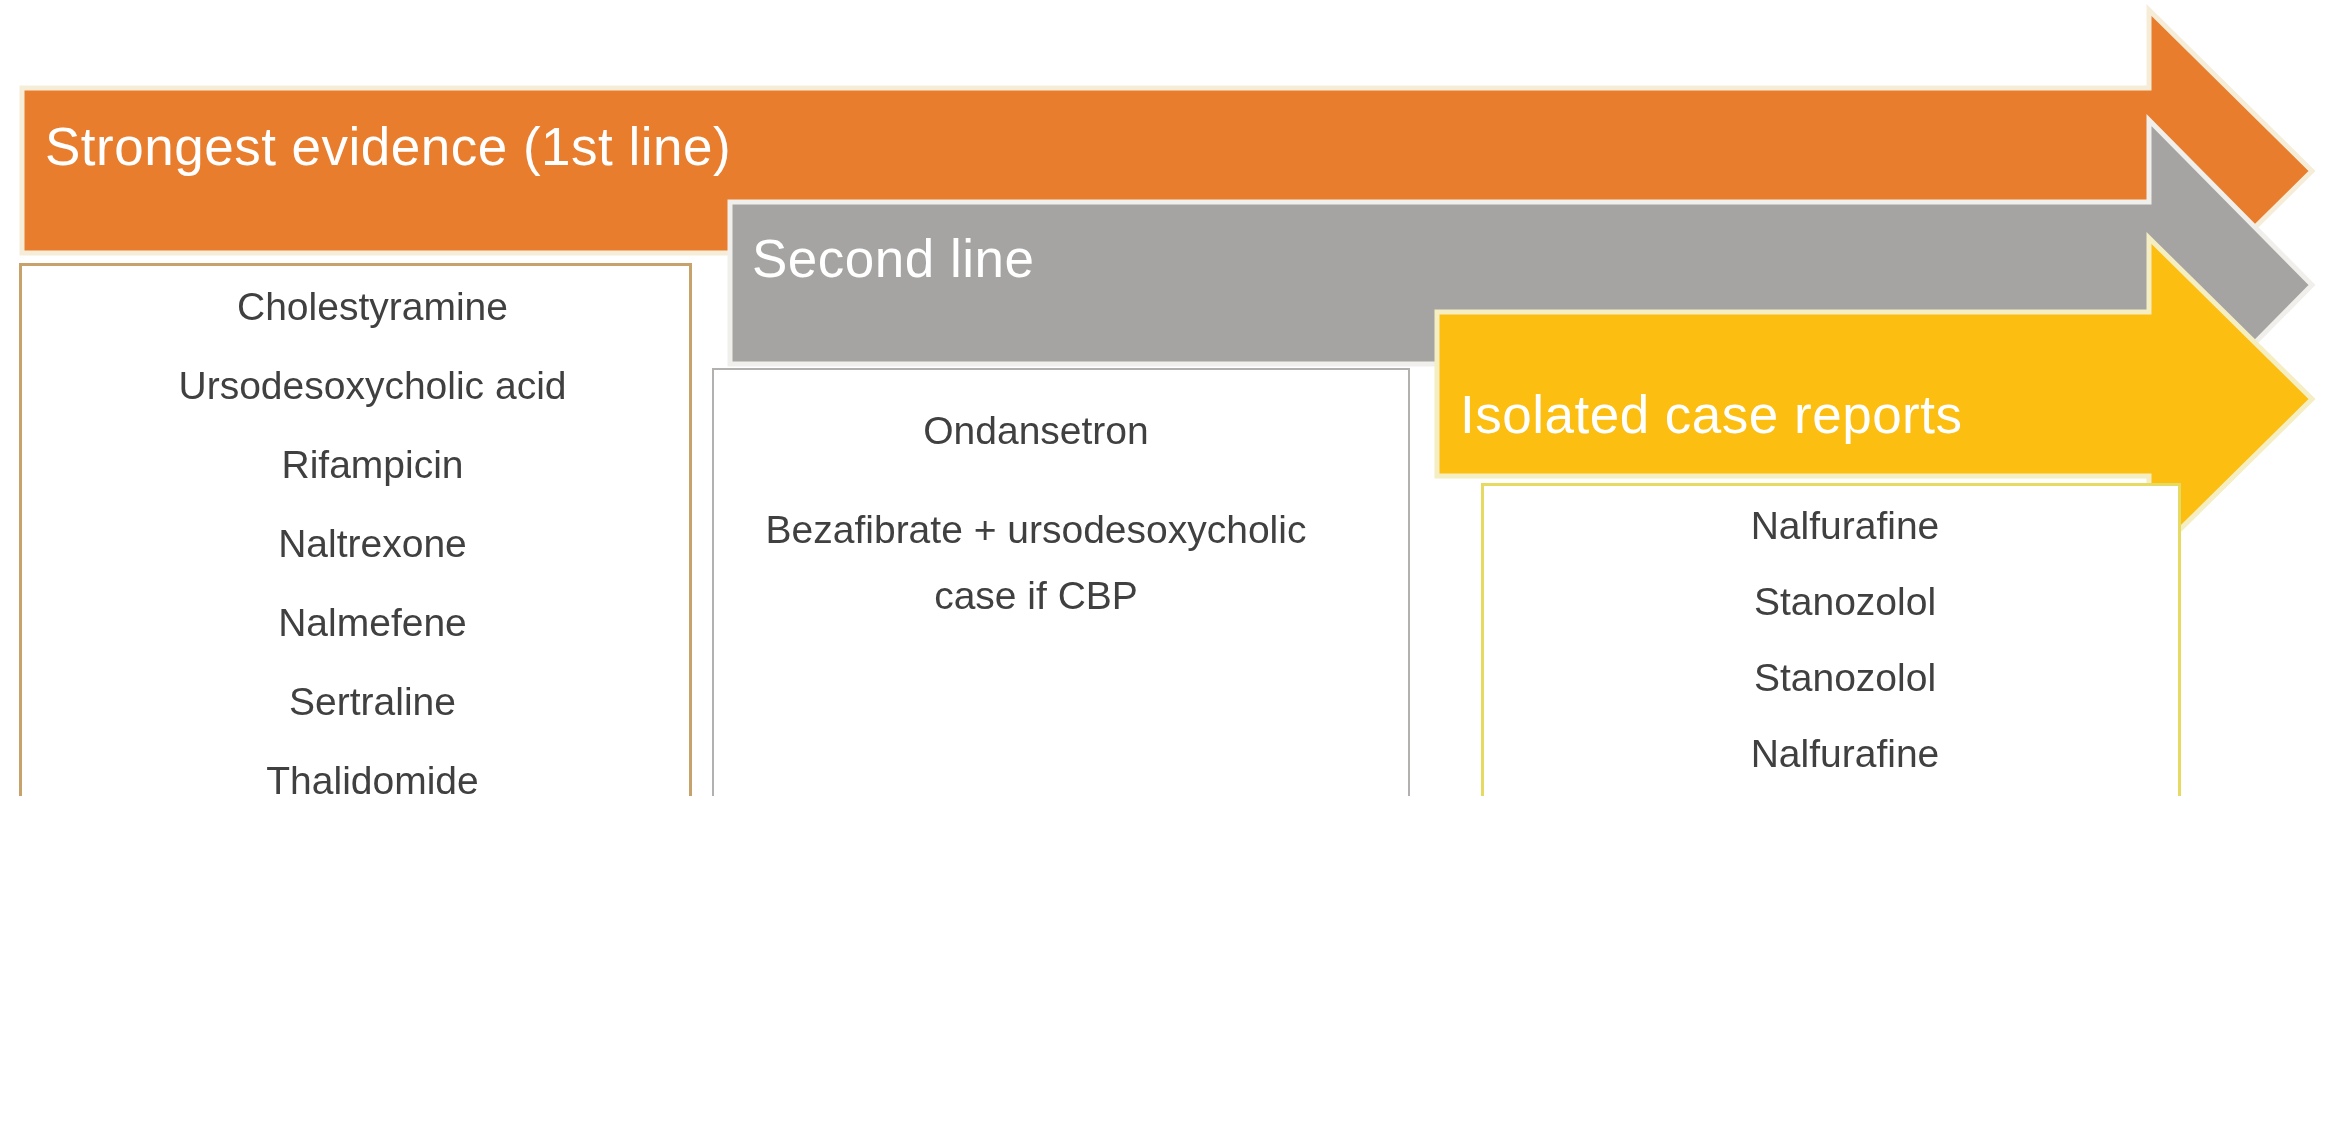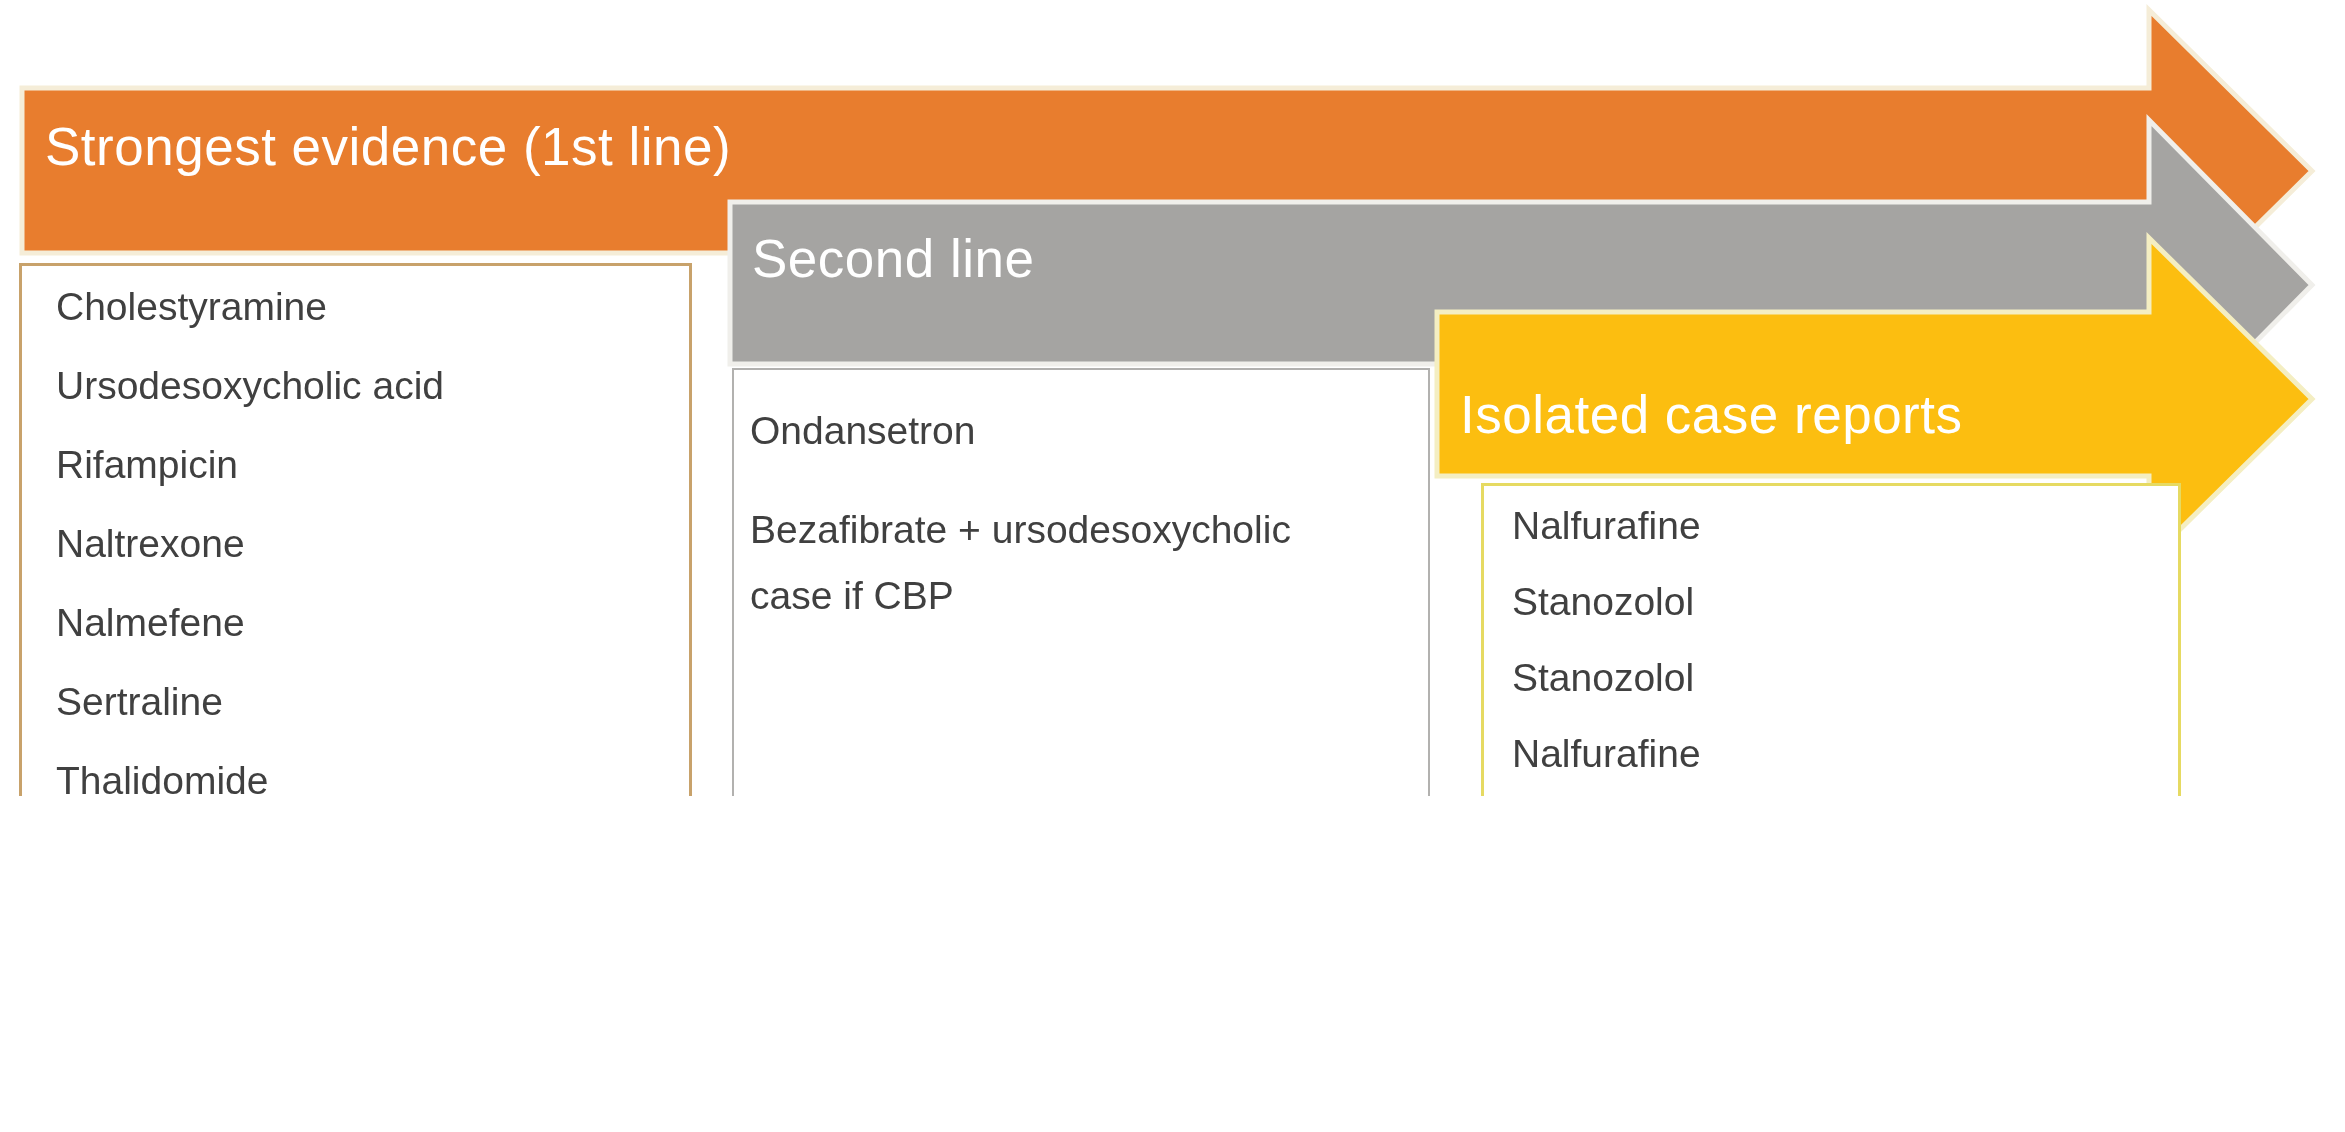--- a/index.html
+++ b/index.html
@@ -14,6 +14,7 @@
     background: #ffffff;
     overflow: hidden;
     font-family: "Liberation Sans", sans-serif;
+    text-align: center;
   }
   .arrows-svg {
     position: absolute;

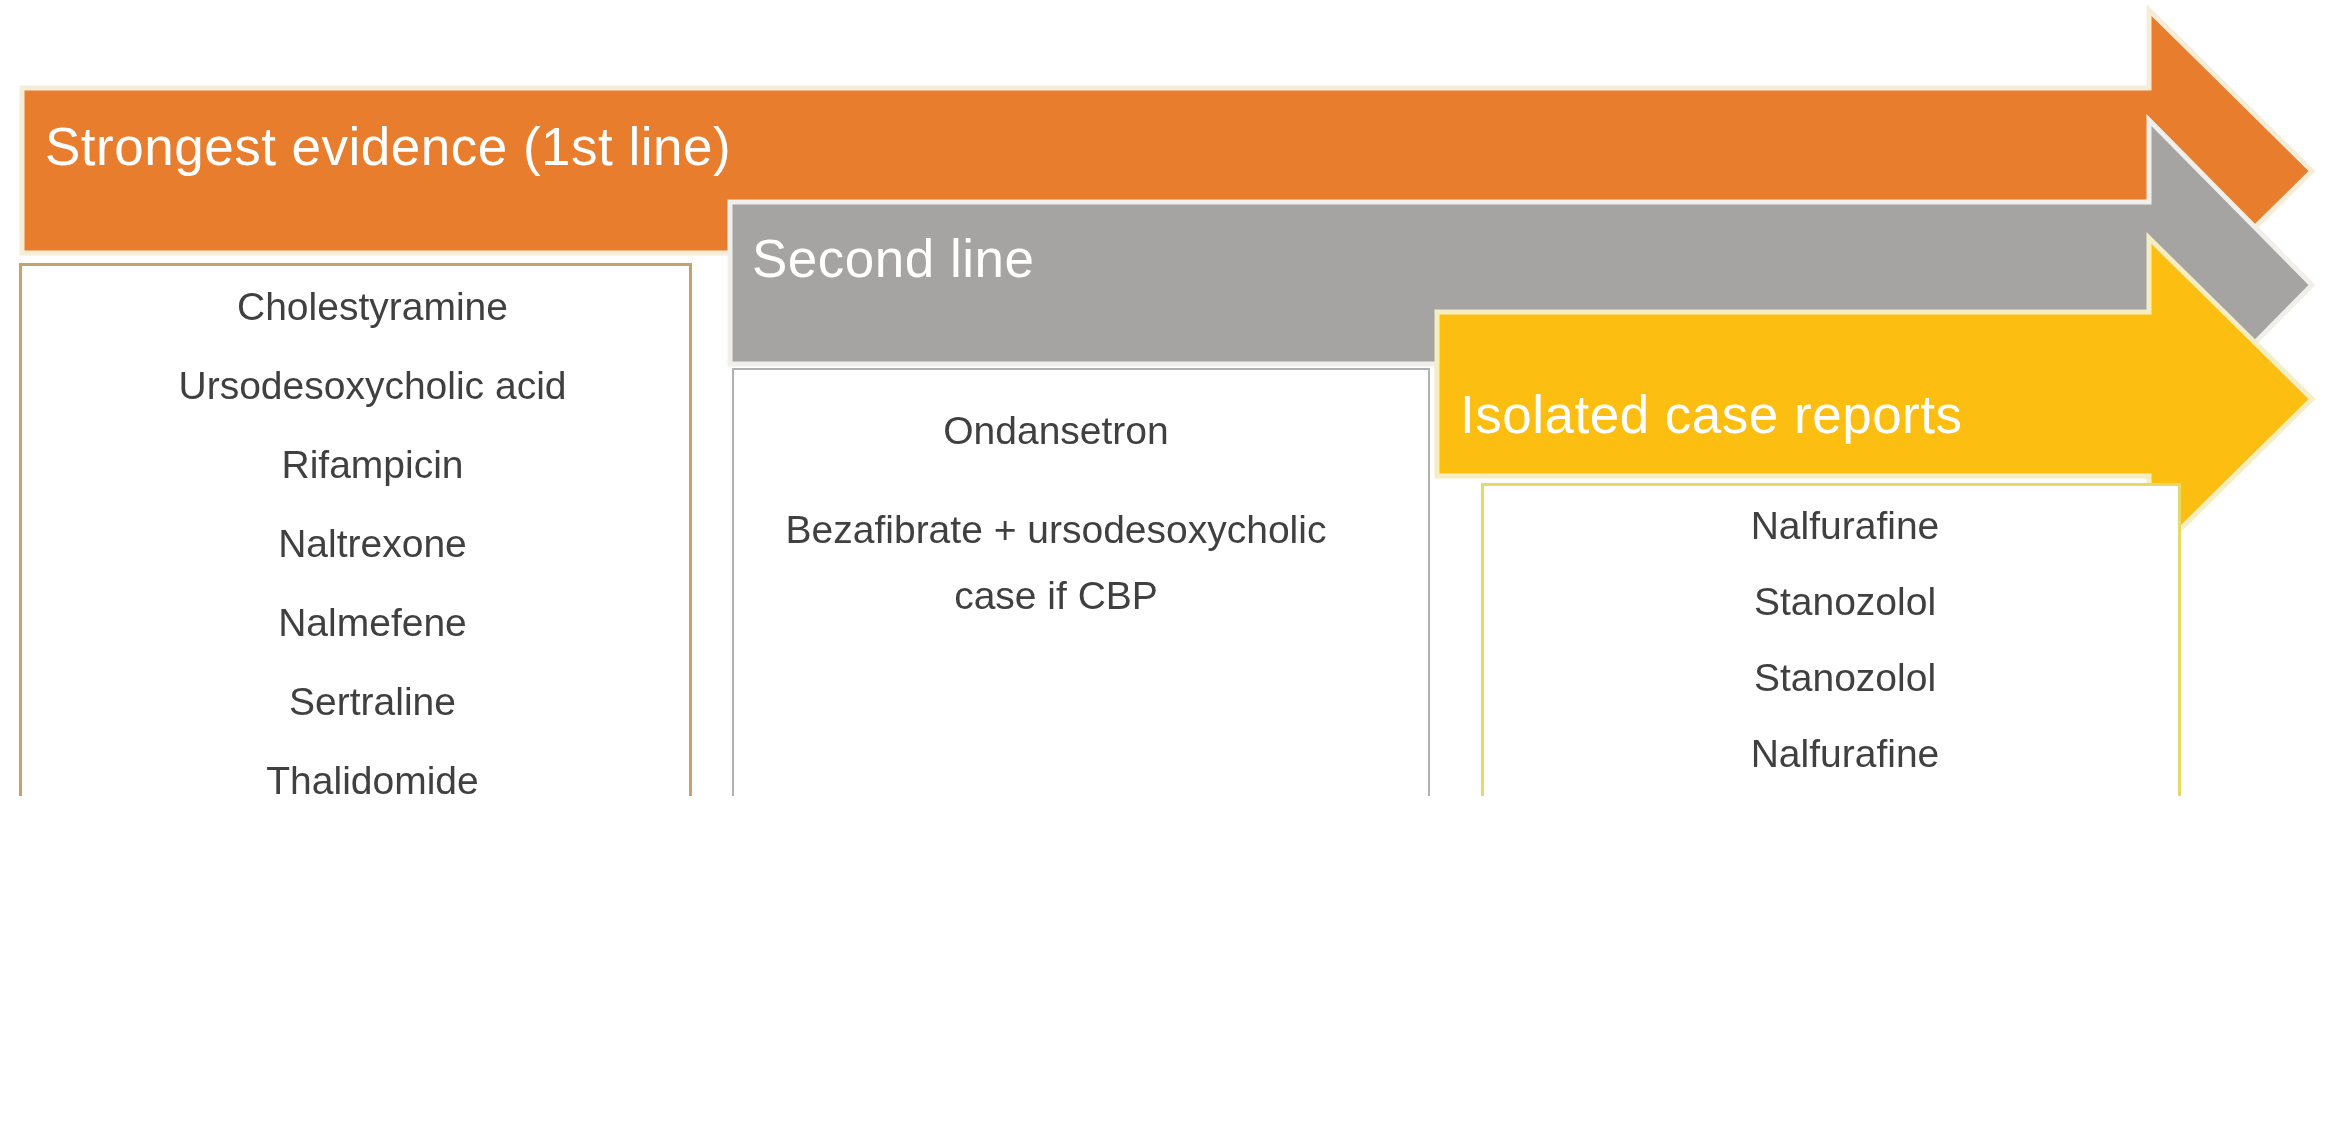--- a/index.html
+++ b/index.html
@@ -54,7 +54,7 @@
     padding: 1px 0 0 34px;
   }
   .box-second {
-    left: 732px; top: 368px; width: 698px; height: 652px;
+    left: 712px; top: 368px; width: 698px; height: 652px;
     border: 2px solid #b2b1af;
     border-bottom: 5px solid #9c9b99;
     padding: 28px 12px 0 16px;

